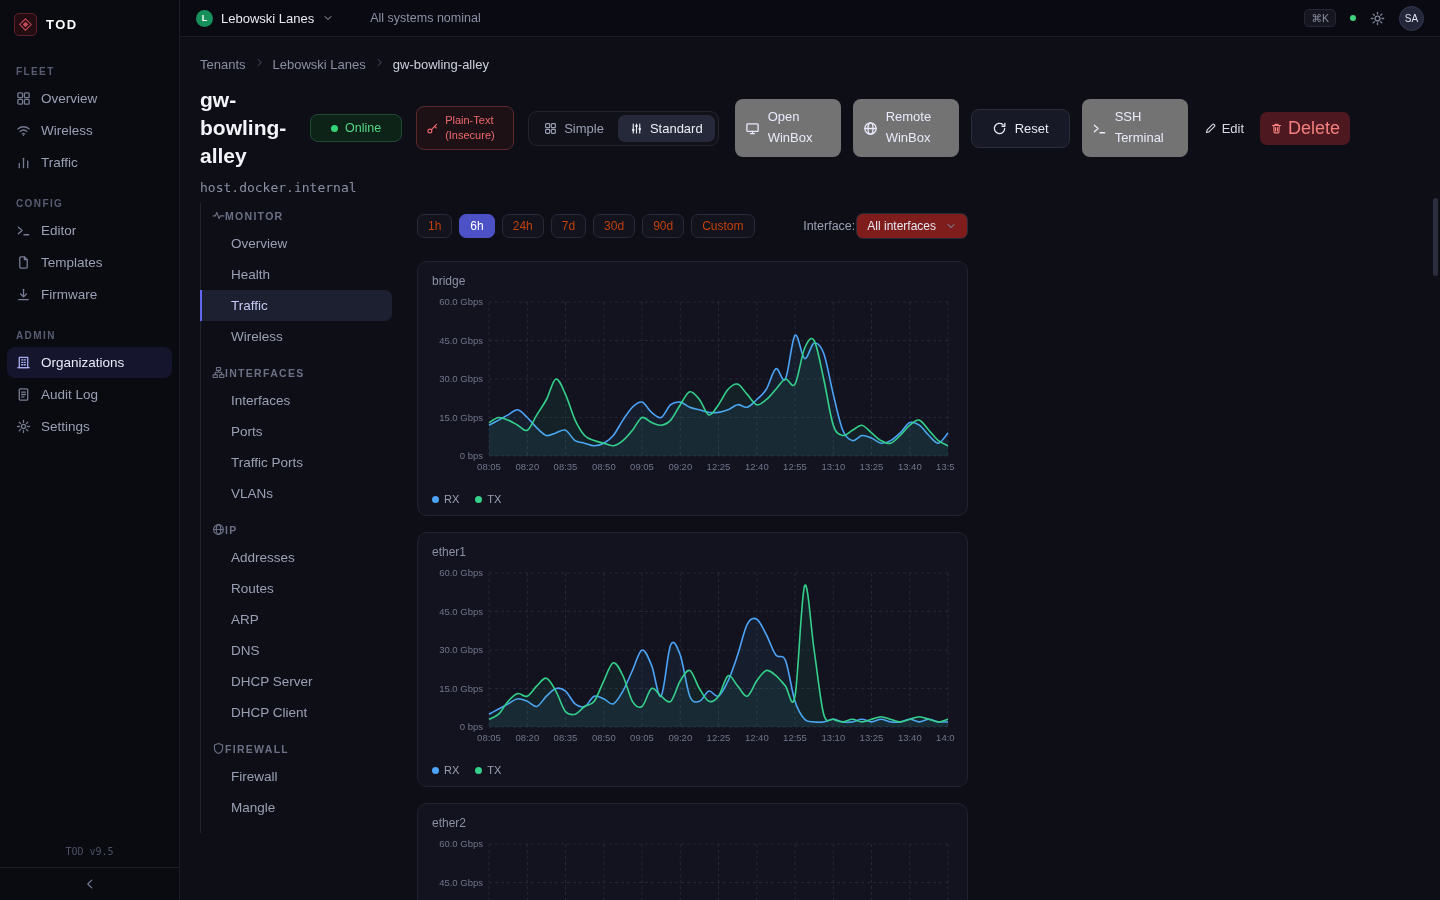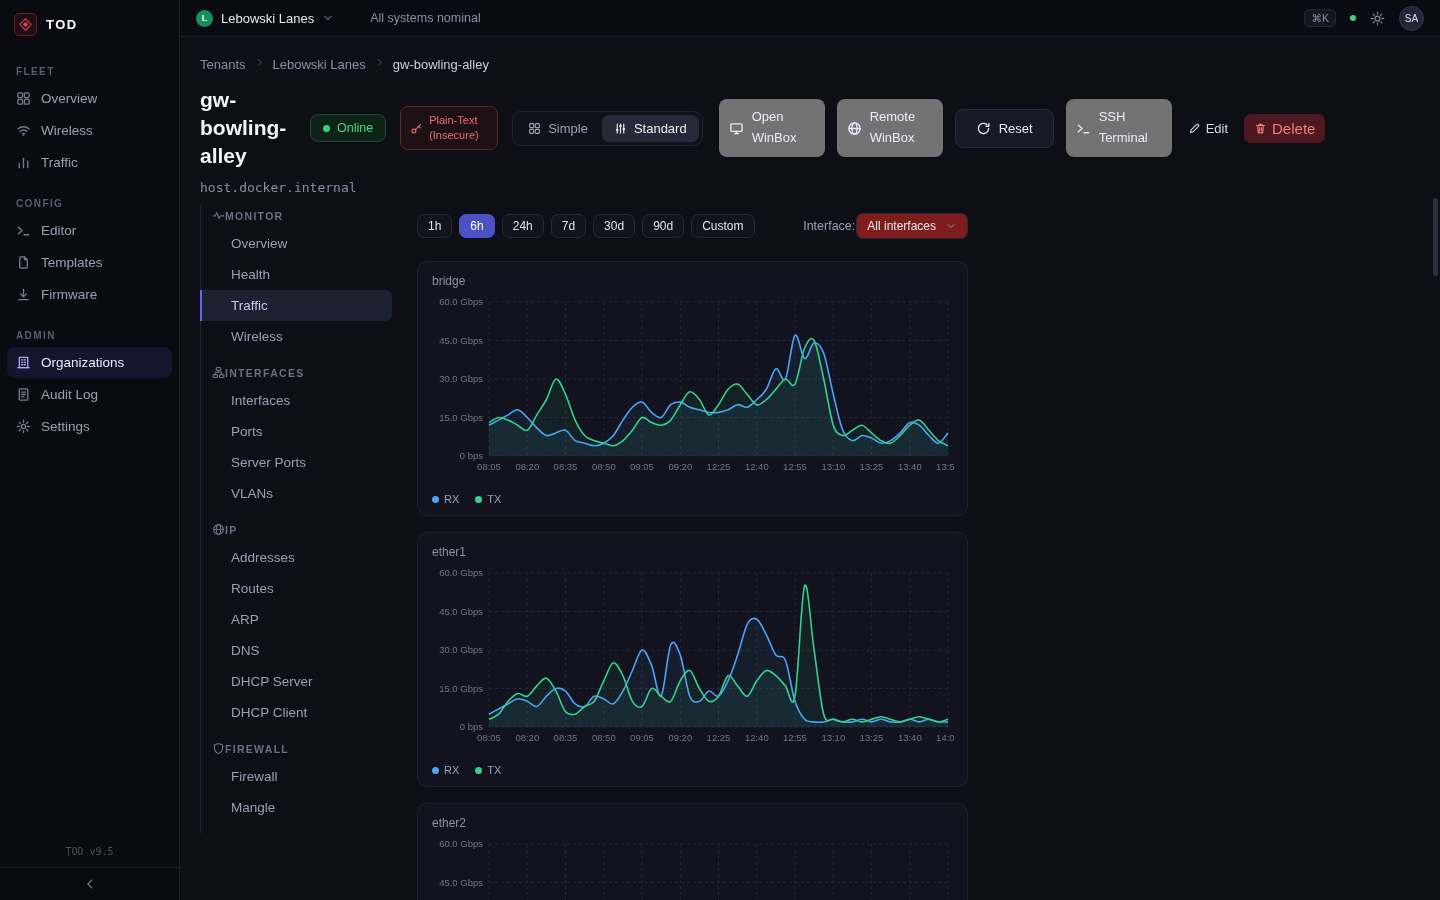--- a/index.html
+++ b/index.html
@@ -54,7 +54,7 @@
   .header-row{display:flex;align-items:center;gap:14px;margin-top:14px}
   .title{width:96px;min-width:96px;font-size:21px;line-height:28px;font-weight:600;color:#f4f5fa;word-break:normal}
   .badge-online{display:flex;align-items:center;gap:7px;border:1px solid #1f4d33;background:#0e2318;
-    color:#54d586;font-size:12.5px;padding:6px 12px;border-radius:8px}
+    color:#54d586;font-size:12.5px;padding:6px 20px;border-radius:8px}
   .badge-online .bdot{width:7px;height:7px;background:#34d377;border-radius:50%}
   .badge-warn{display:flex;align-items:center;gap:6px;border:1px solid #5e2830;background:#1d1115;
     color:#ee6a6e;font-size:11px;padding:6px 9px;border-radius:8px;width:98px;line-height:1.35}

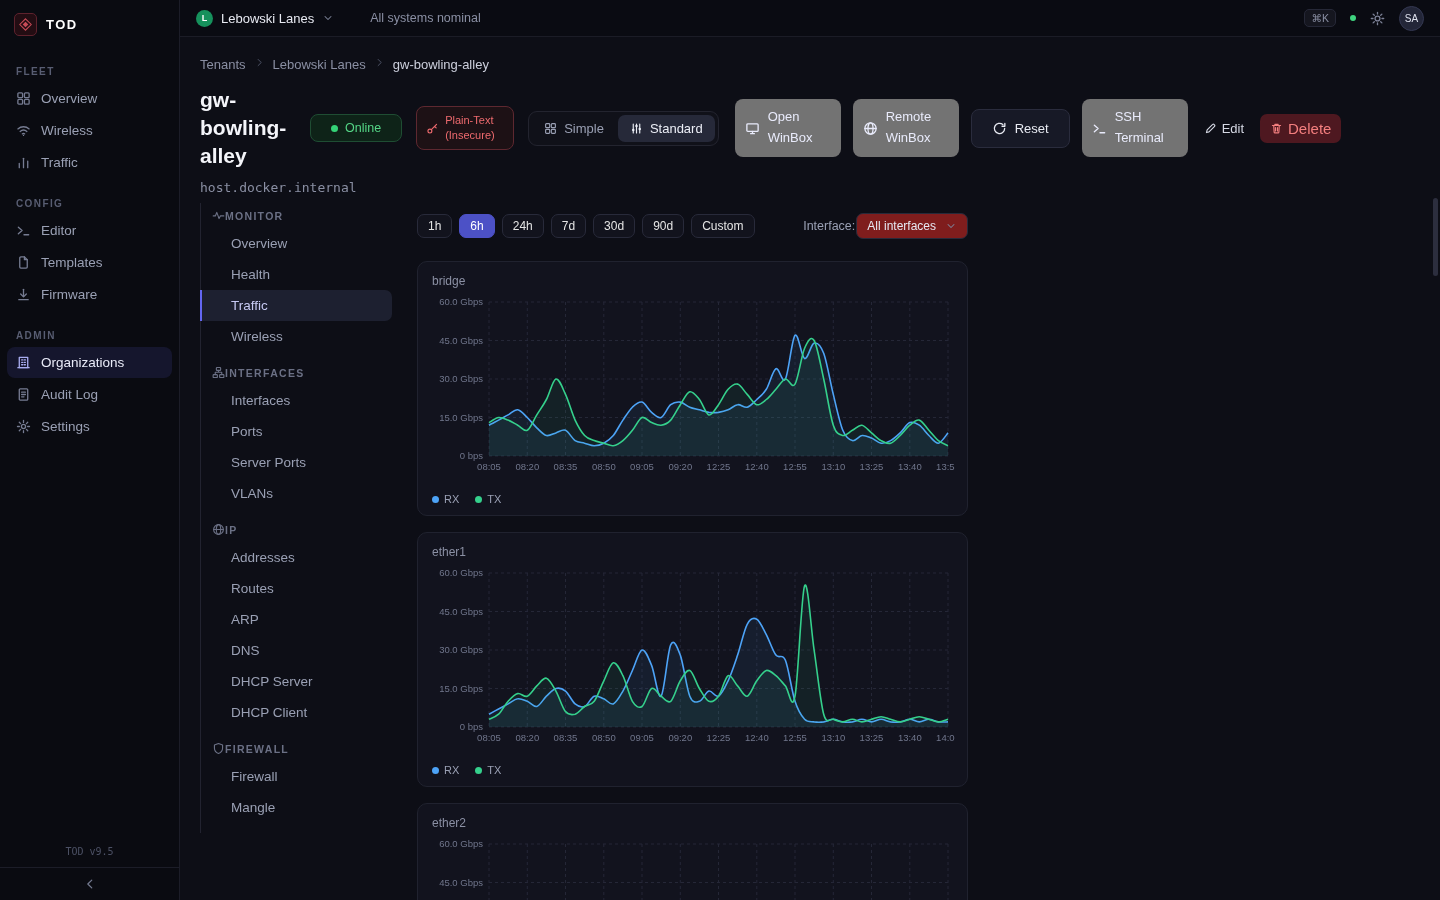--- a/index.html
+++ b/index.html
@@ -71,7 +71,7 @@
   .btn.primary .lbl{width:58px;line-height:1.6}
   .btn.dark{background:#171926;border:1px solid #2a2c3d;color:#e8eaf2;padding:11px 20px}
   .btn.ghost{background:transparent;color:#d5d8e4;padding:6px 4px;gap:5px}
-  .btn.danger{background:#4e1820;color:#f47f7f;padding:6px 10px;border-radius:7px;font-size:15px;gap:5px}
+  .btn.danger{background:#4e1820;color:#f47f7f;padding:6px 10px;border-radius:7px;font-size:18px;gap:5px}
   .host{margin-top:10px;font-family:"DejaVu Sans Mono",monospace;font-size:13px;color:#8a8fa3}
 
   

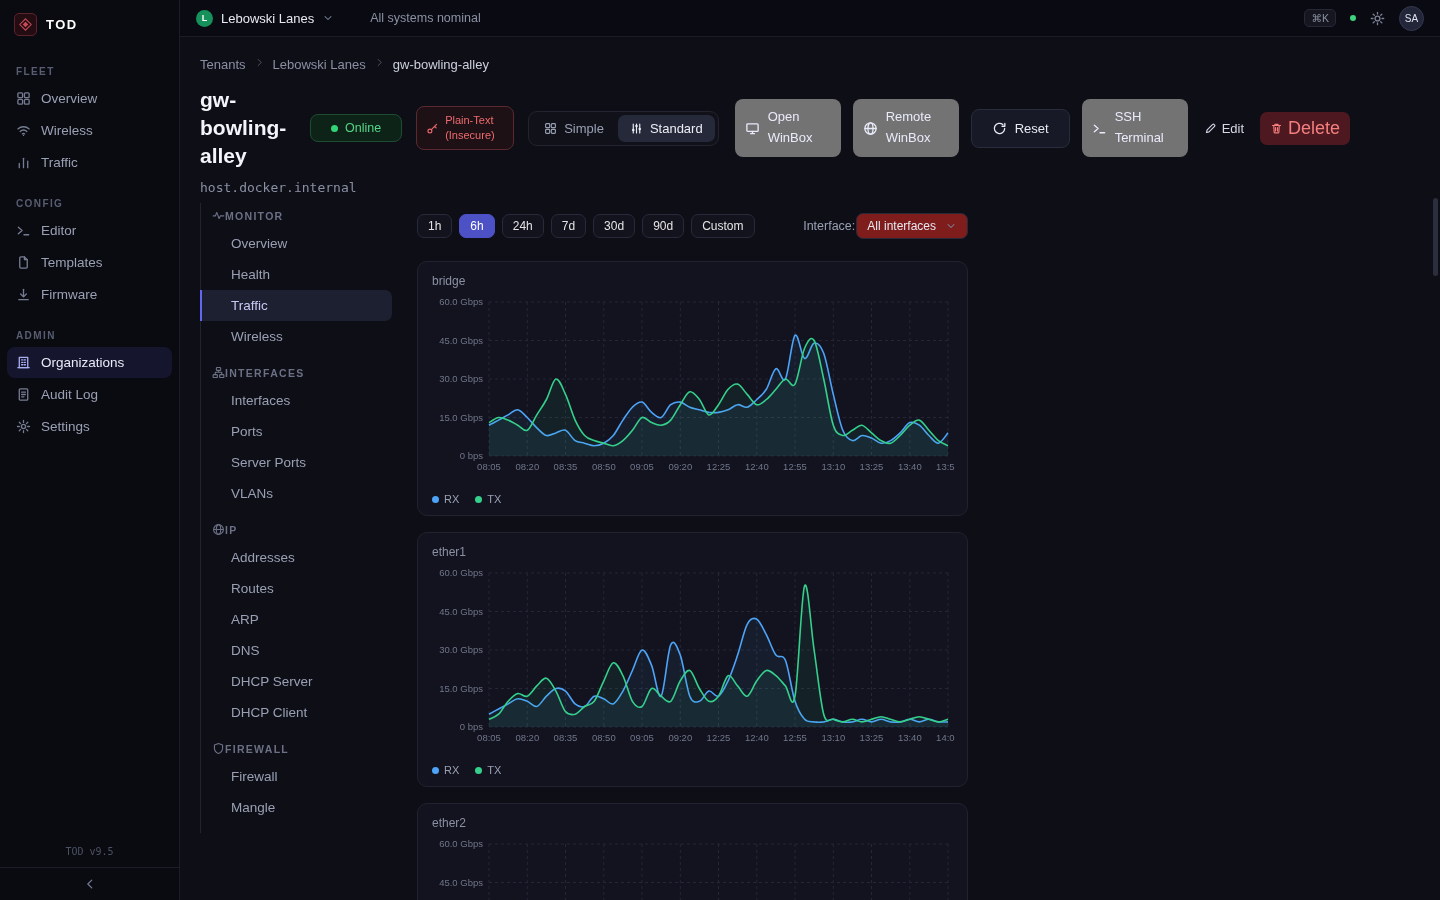--- a/index.html
+++ b/index.html
@@ -90,7 +90,7 @@
   .controls{display:flex;align-items:center;justify-content:space-between;margin:10px 0 22px}
   .pills{display:flex;gap:7px}
   .pill{padding:4px 10px;border:1px solid #282a3a;background:#12131d;border-radius:7px;font-size:12px;
-    color:#e5e5e5;cursor:pointer;font-family:inherit}
+    color:#c2410c;cursor:pointer;font-family:inherit}
   .pill.active{background:#4c51c6;border-color:#4c51c6;color:#fff}
   .iface{display:flex;align-items:center;gap:1px}
   .iface-label{color:#9aa0b4;font-size:12.5px}

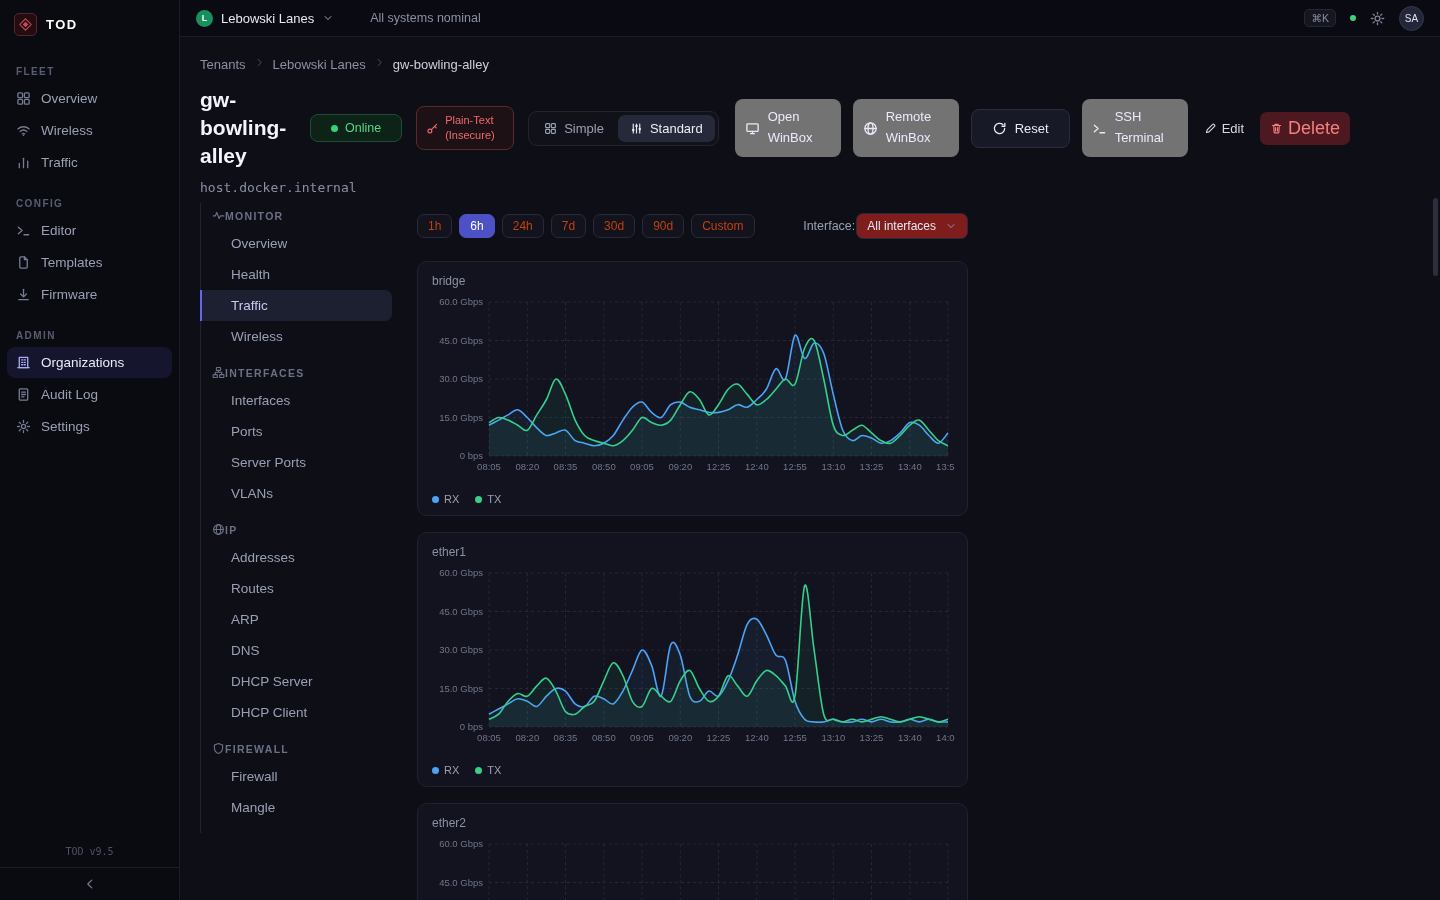--- a/index.html
+++ b/index.html
@@ -396,7 +396,7 @@
             </div>
             <div class="dnav-item">Interfaces</div>
             <div class="dnav-item">Ports</div>
-            <div class="dnav-item">Server Ports</div>
+            <div class="dnav-item">Traffic Ports</div>
             <div class="dnav-item">VLANs</div>
             <div class="dnav-header">
               <span class="ic">

